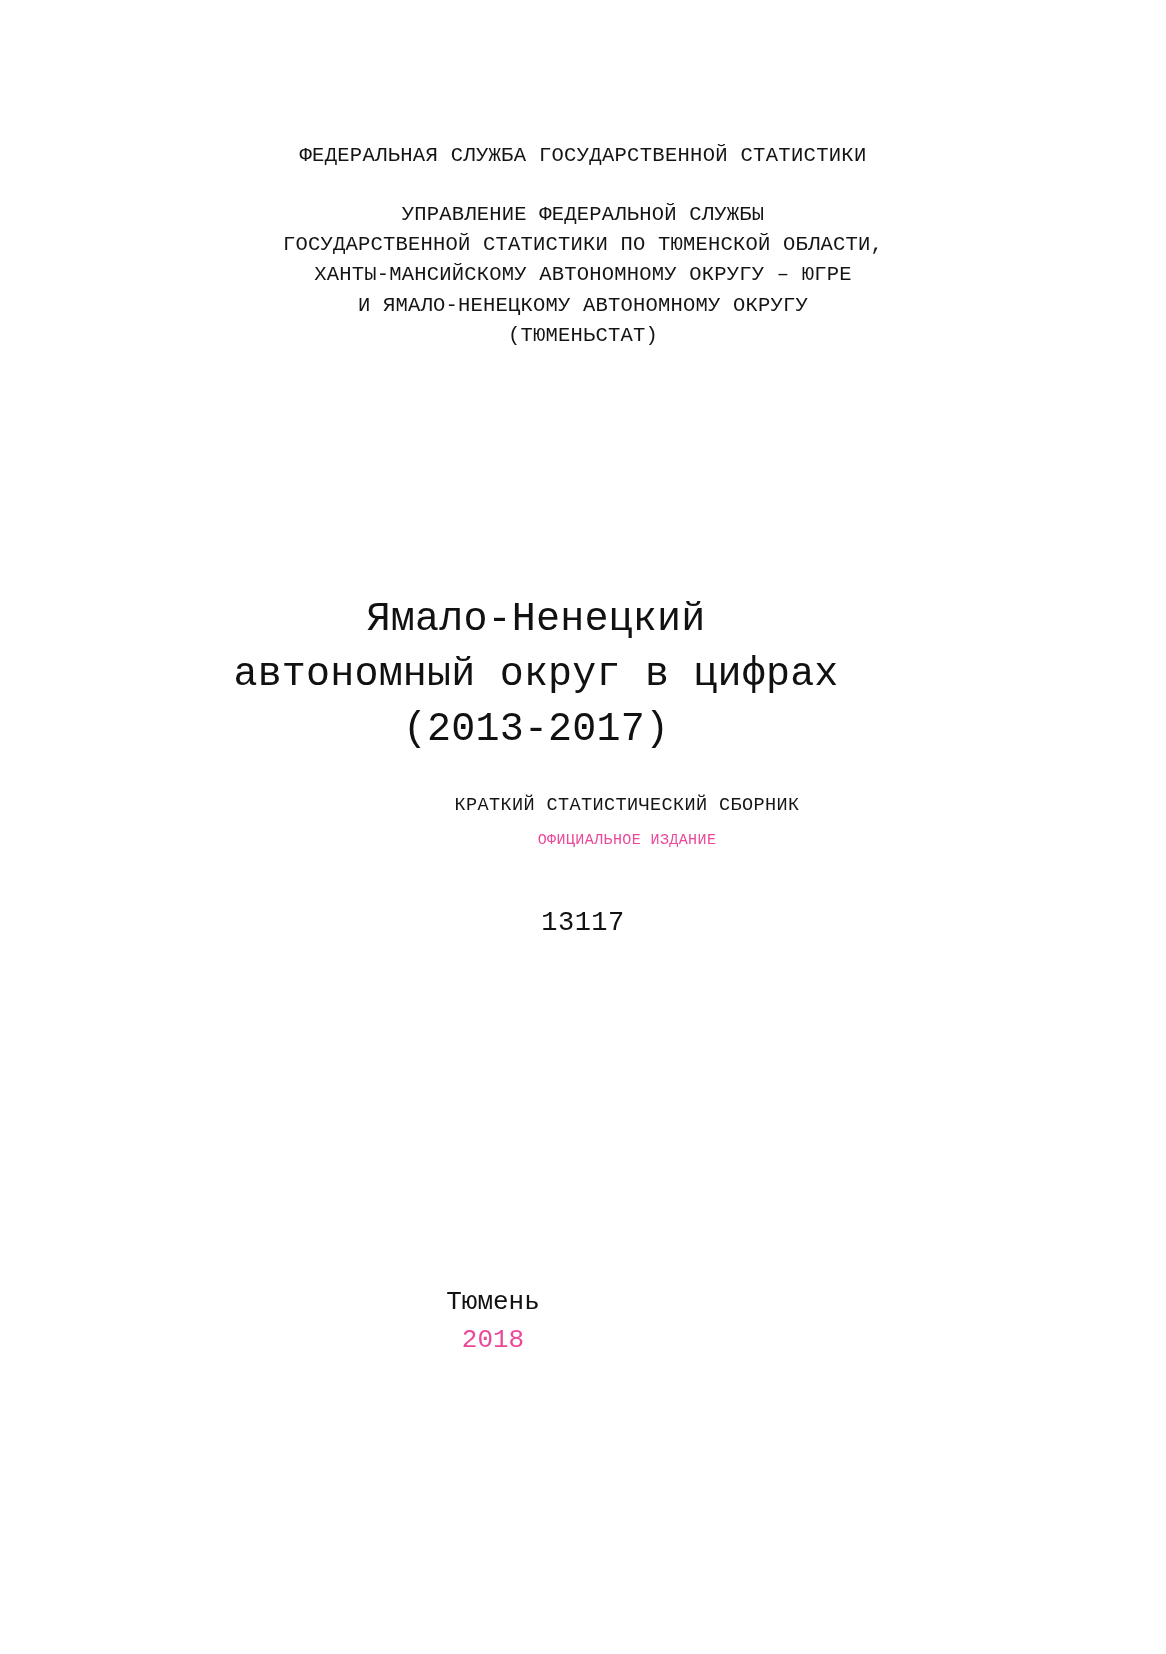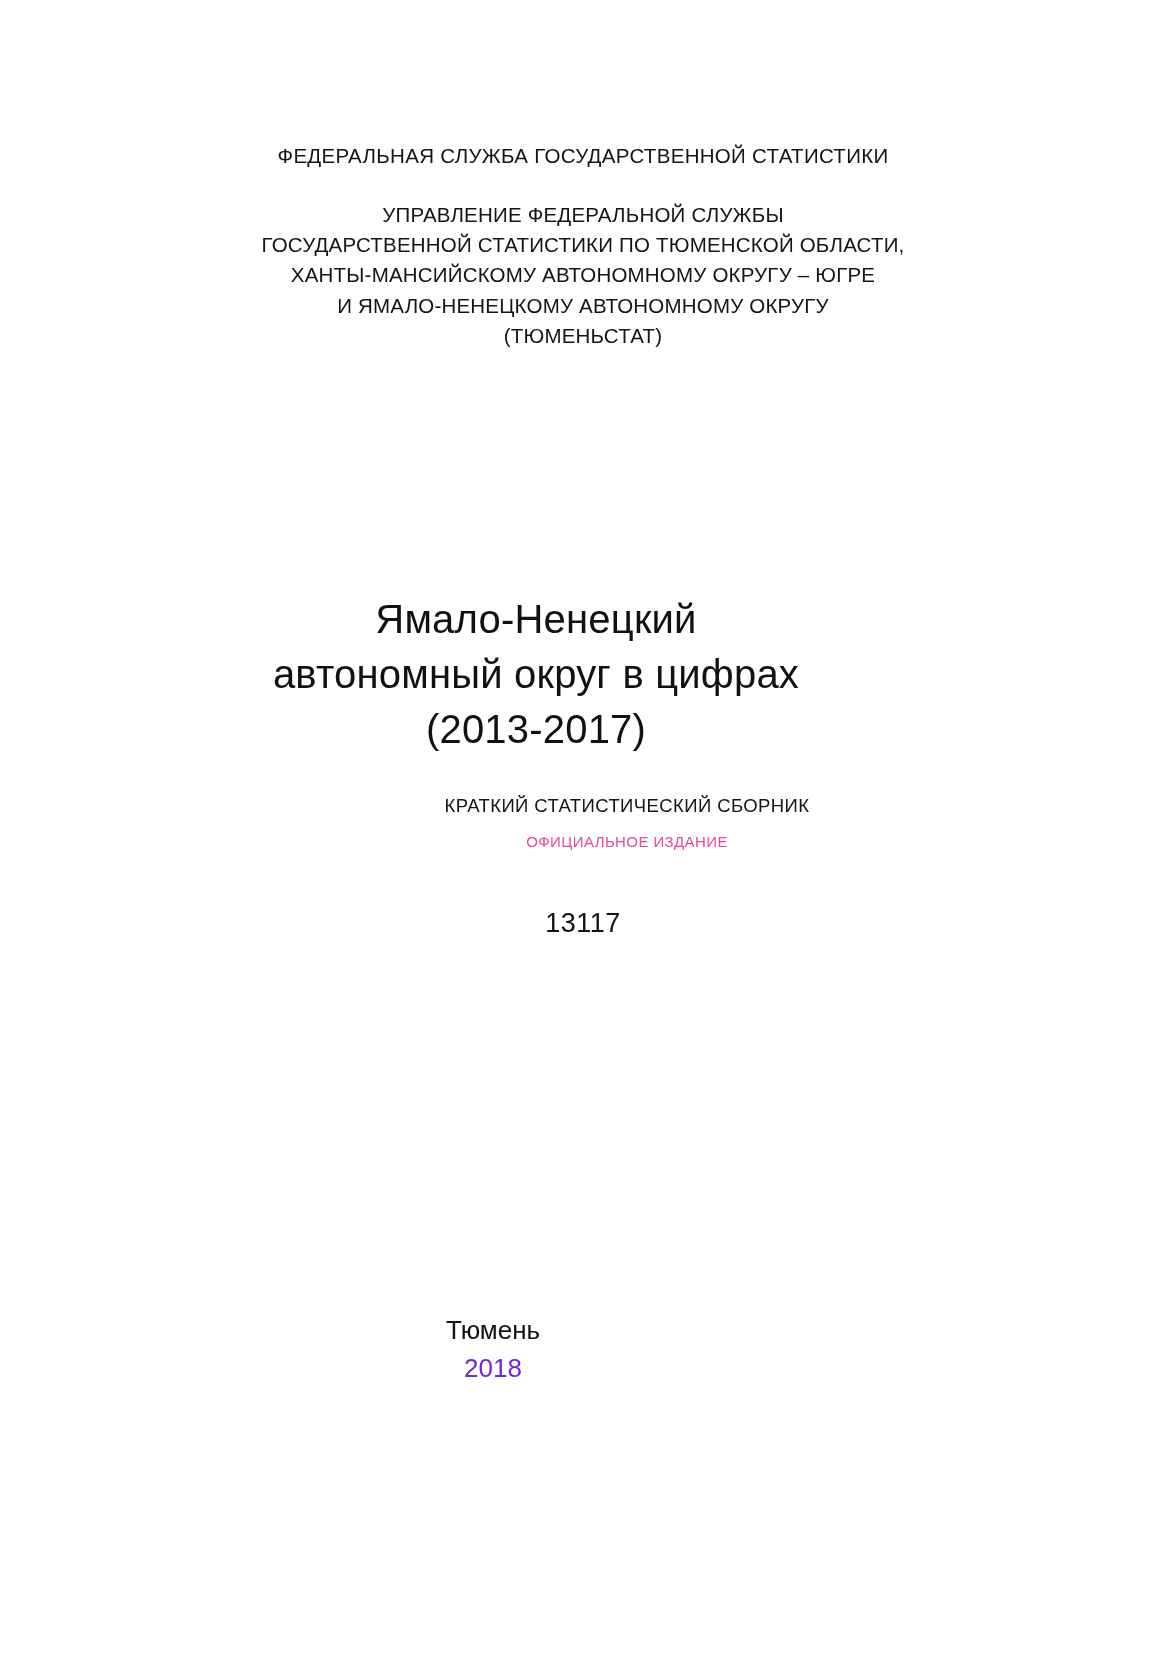--- a/index.html
+++ b/index.html
@@ -12,7 +12,7 @@
     height: 1654px;
     position: relative;
     background: #ffffff;
-    font-family: Liberation Sans, sans-serif;
+    font-family: Liberation Mono, monospace;
     color: #1a1a1a;
     overflow: hidden;
     box-sizing: border-box;

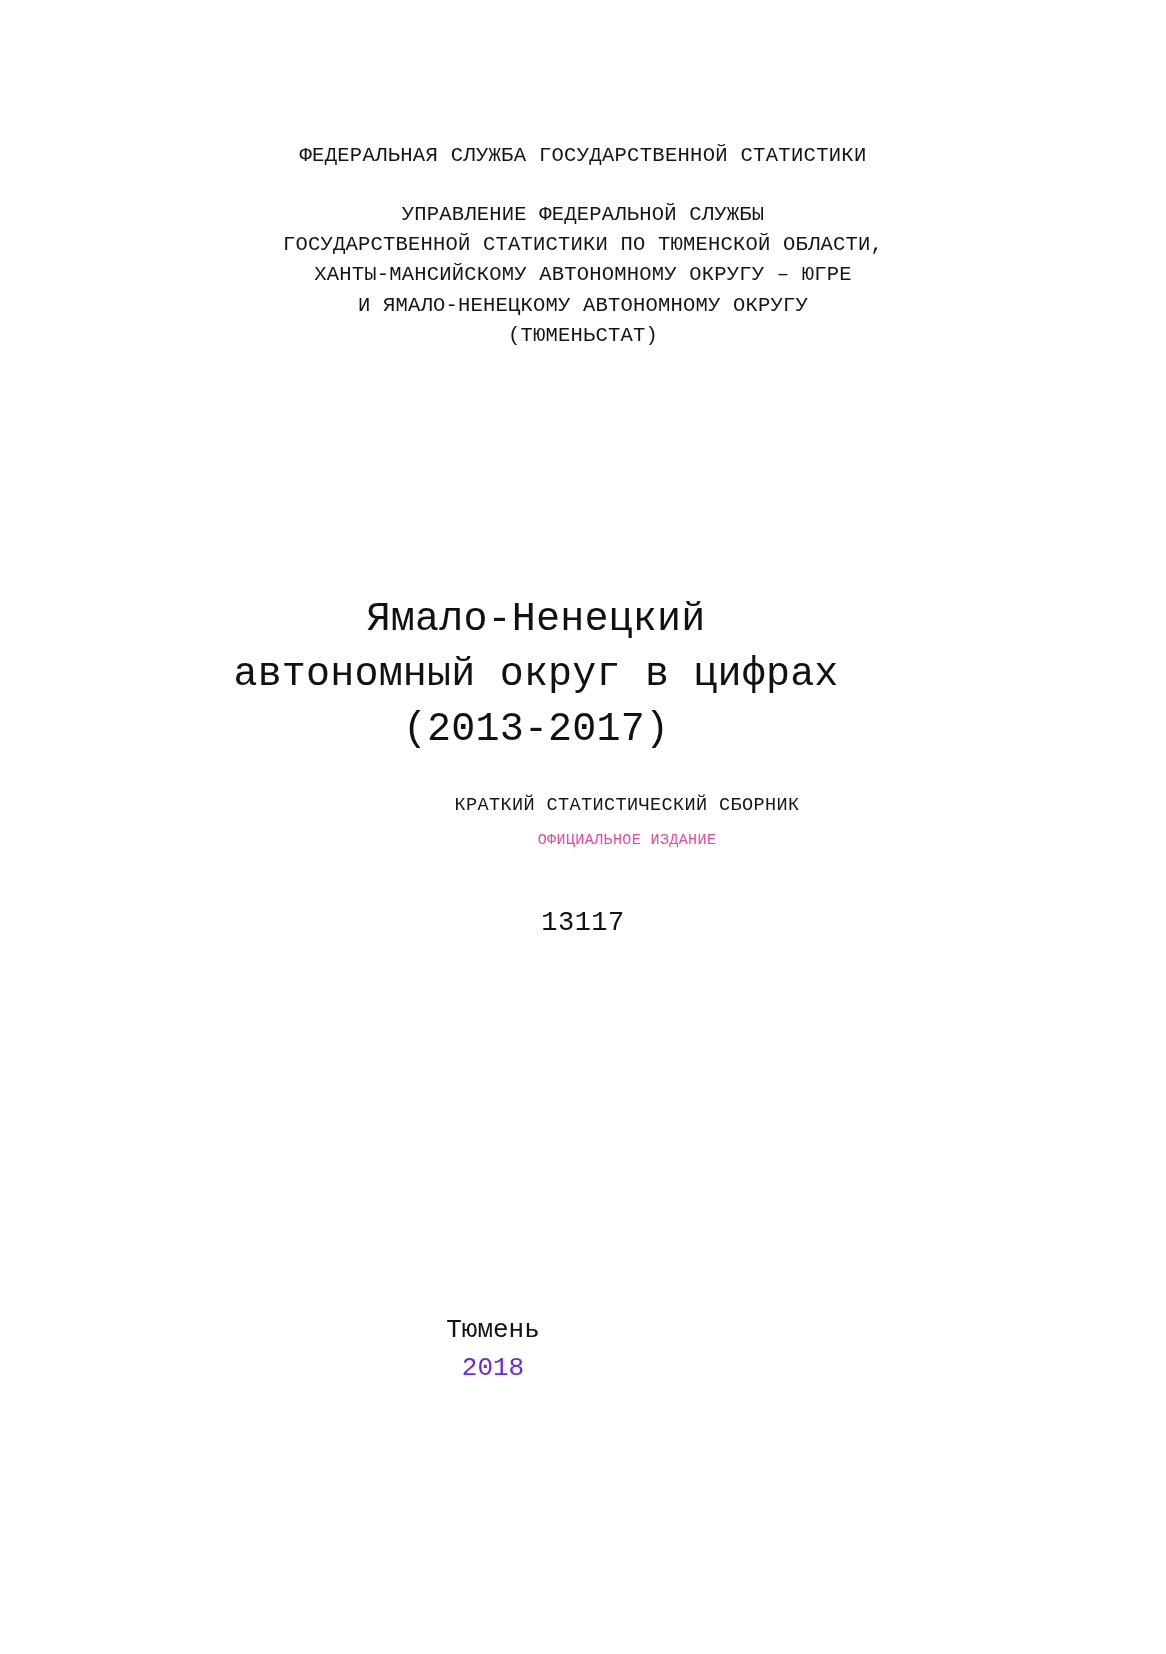--- a/index.html
+++ b/index.html
@@ -83,7 +83,7 @@
   }
   .imprint {
     position: absolute;
-    top: 1312px;
+    top: 1284px;
     left: 0;
     width: 986px;
     text-align: center;

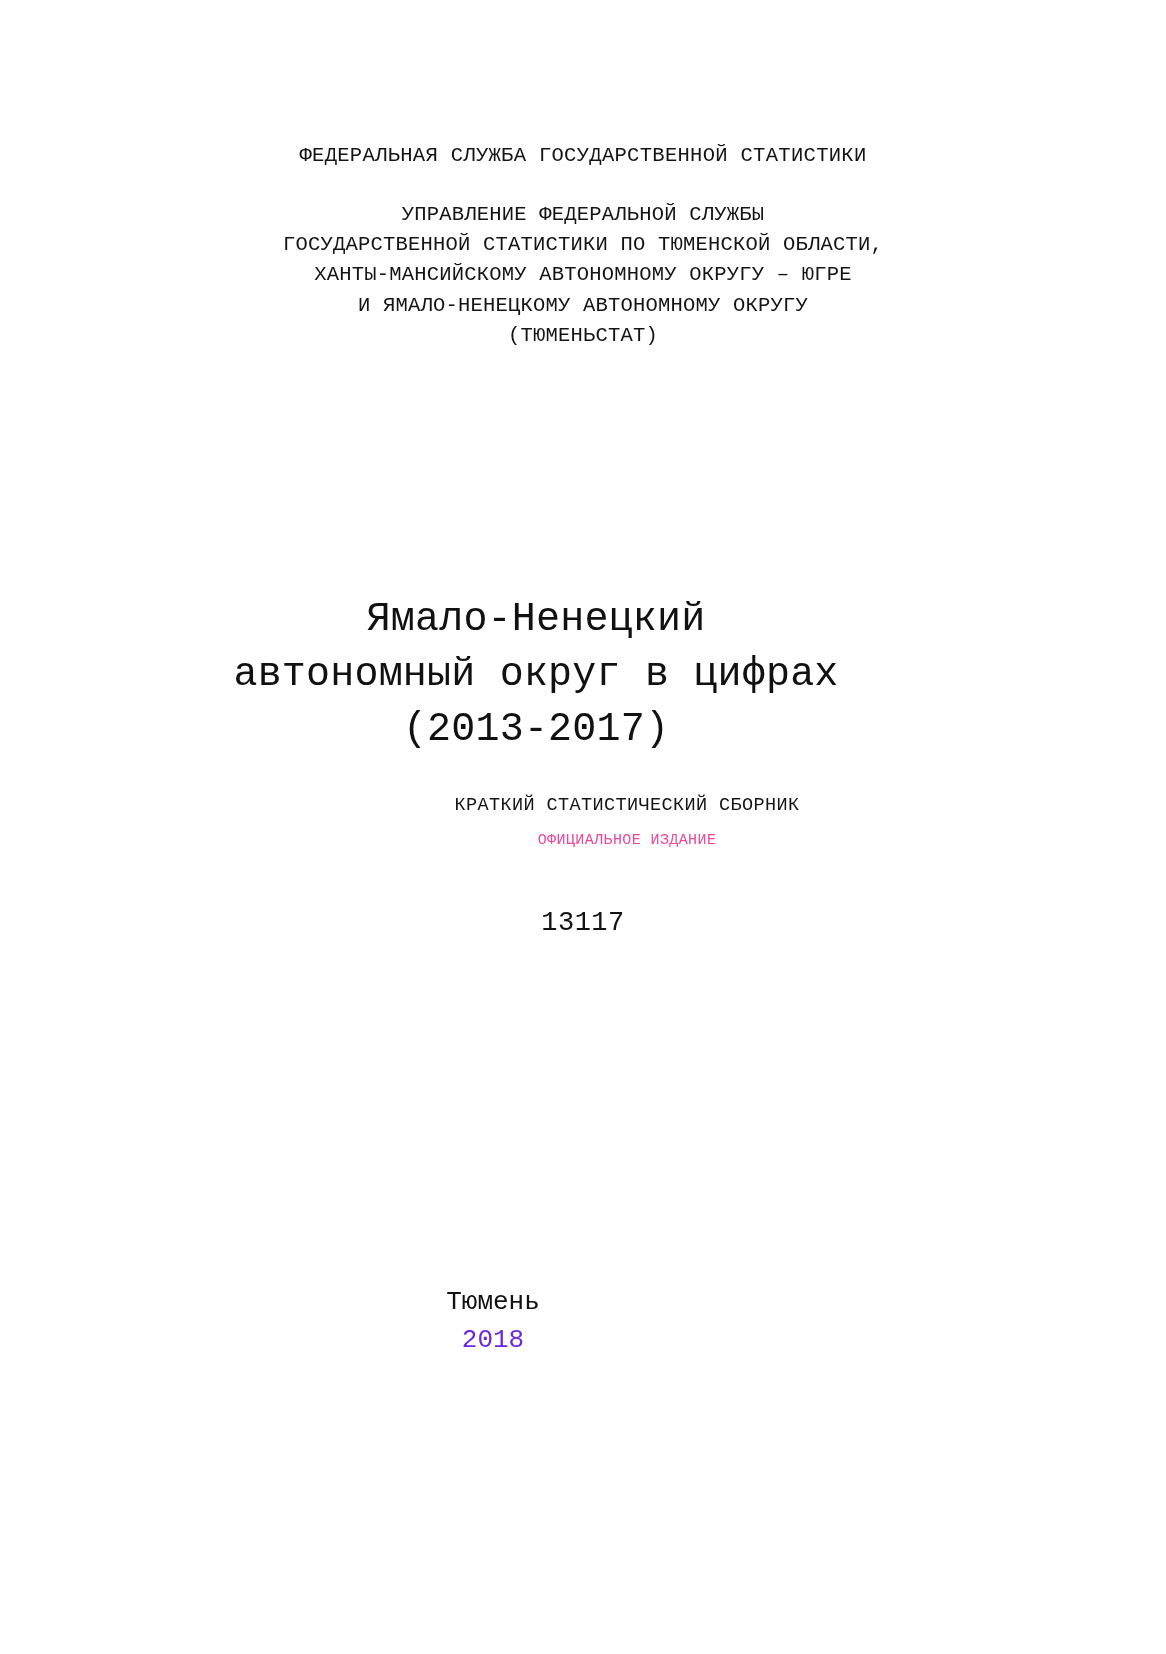--- a/index.html
+++ b/index.html
@@ -96,7 +96,7 @@
   .imprint-year {
     font-size: 26px;
     line-height: 1.45;
-    color: #6d28d9;
+    color: #ec4899;
   }
 </style>
 </head>

